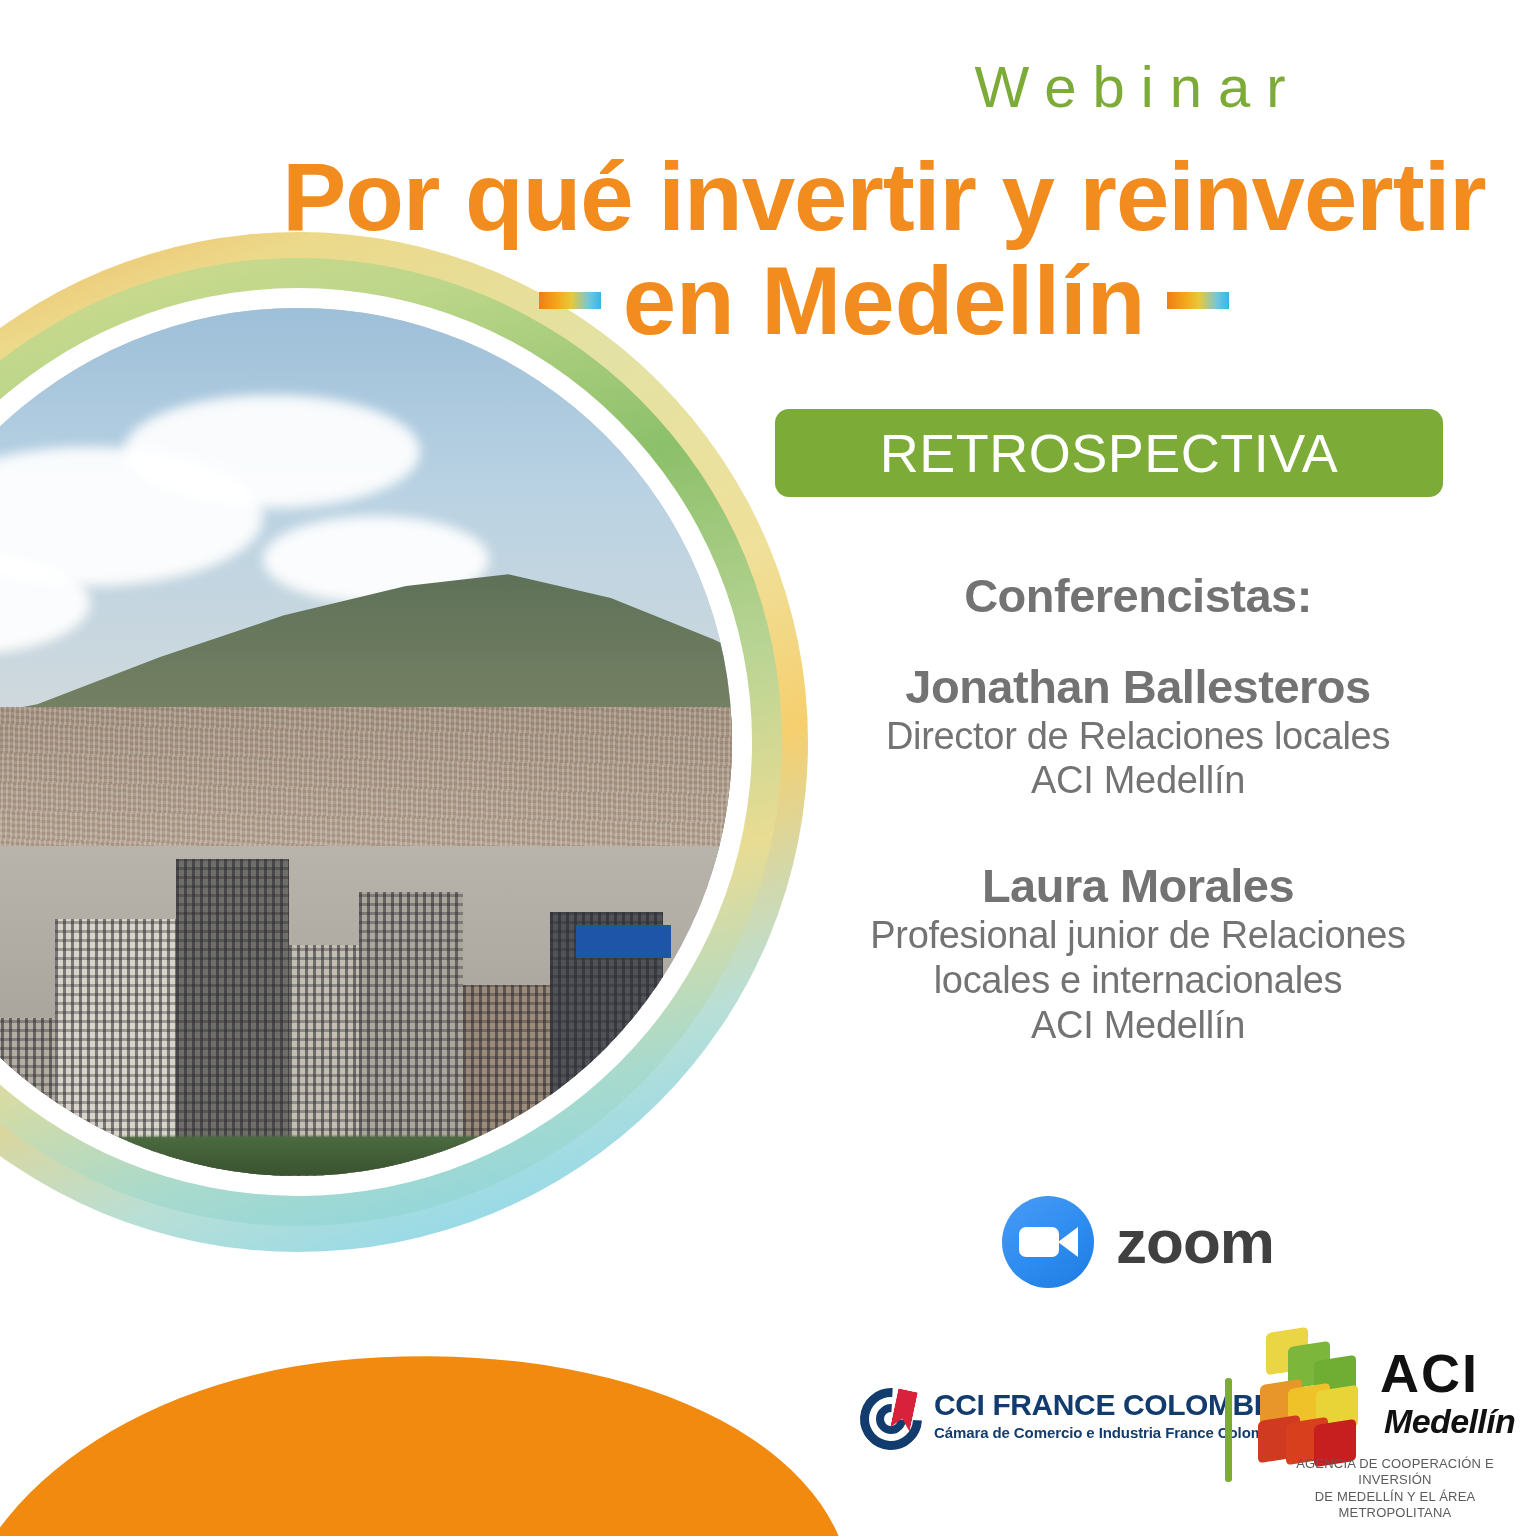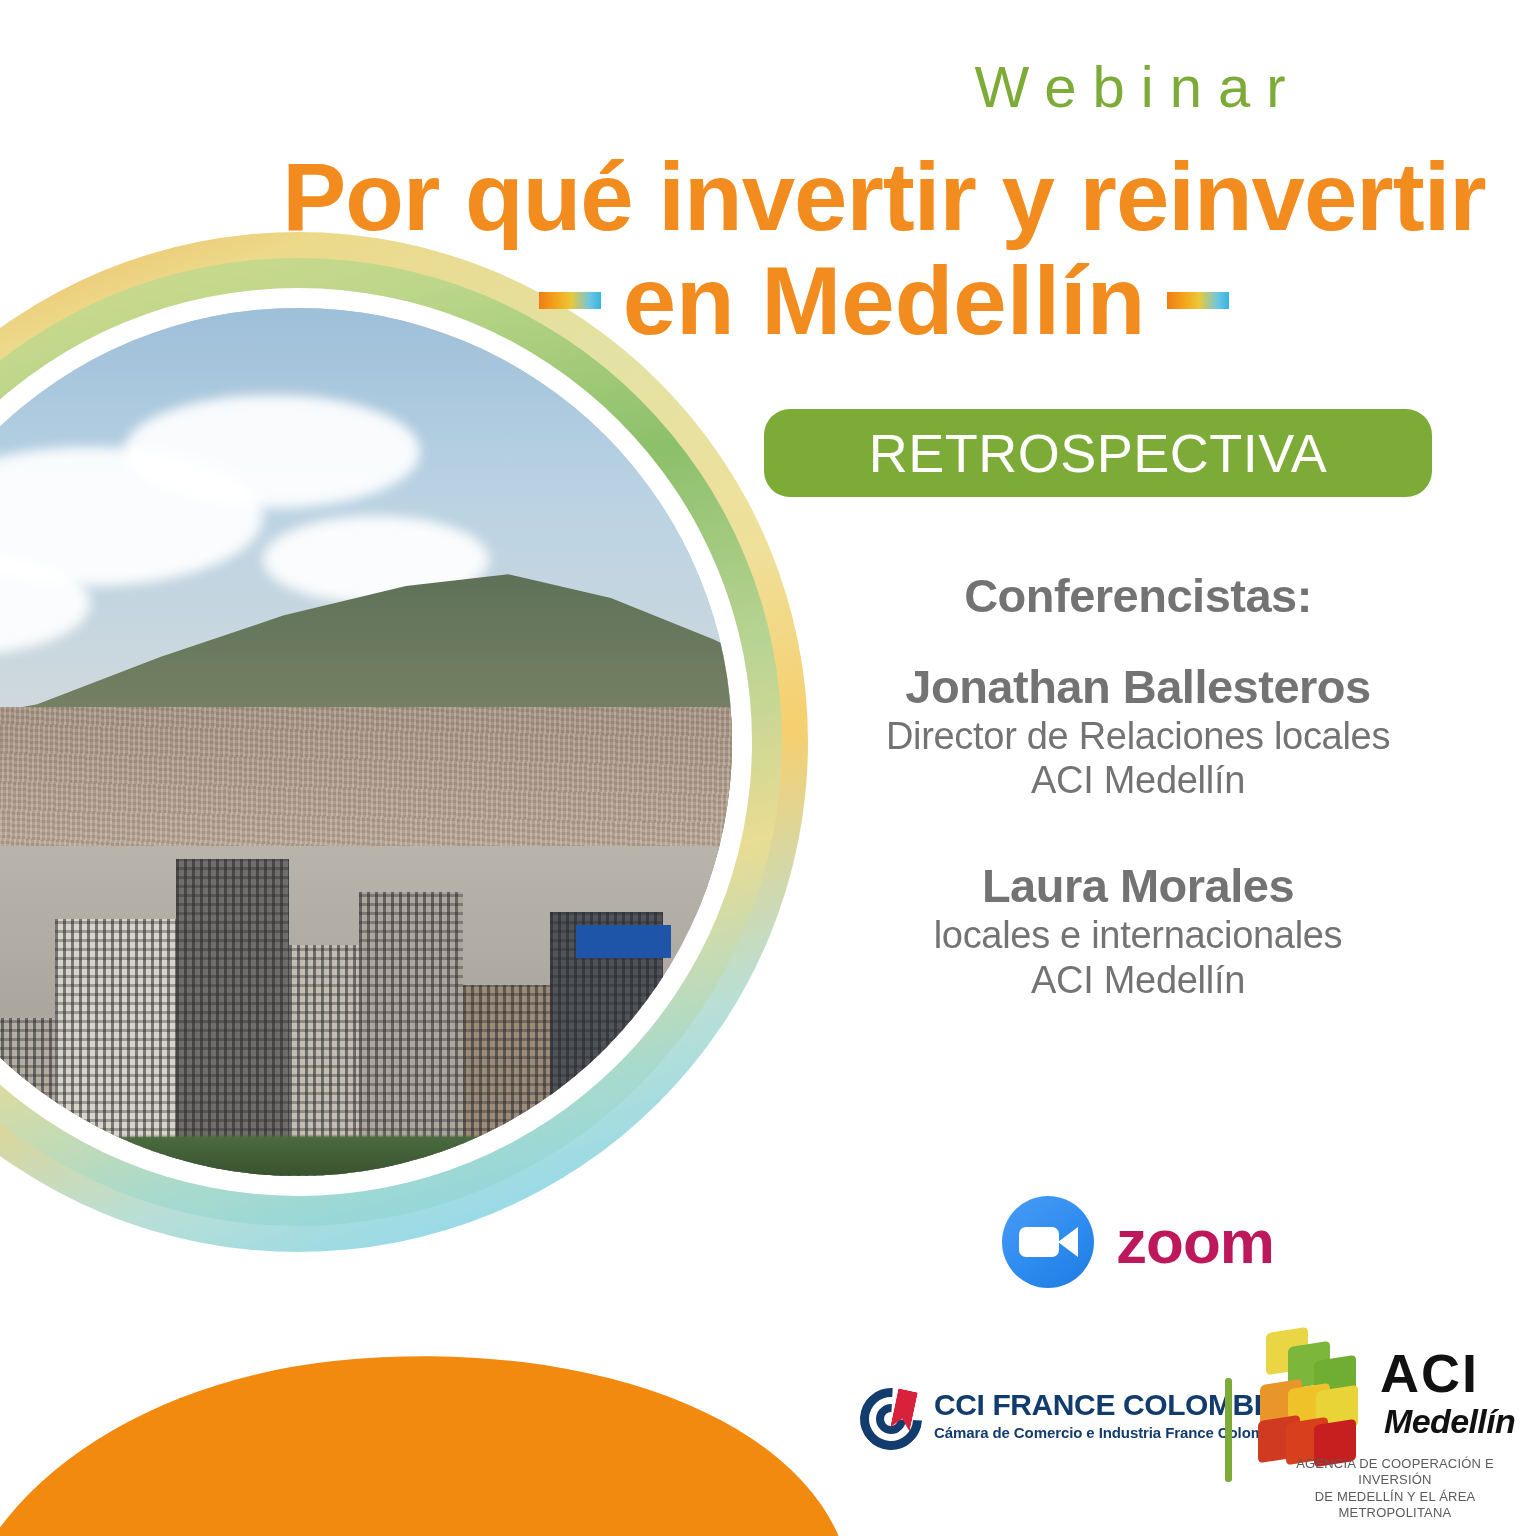--- a/index.html
+++ b/index.html
@@ -202,10 +202,10 @@
 
   .retro-banner {
     position:absolute;
-    left:24px; top:409px;
+    left:35px; top:409px;
     width:668px; height:88px;
     background:#7cab38;
-    border-radius:26px;
+    border-radius:14px;
     display:flex;
     align-items:center;
     justify-content:center;

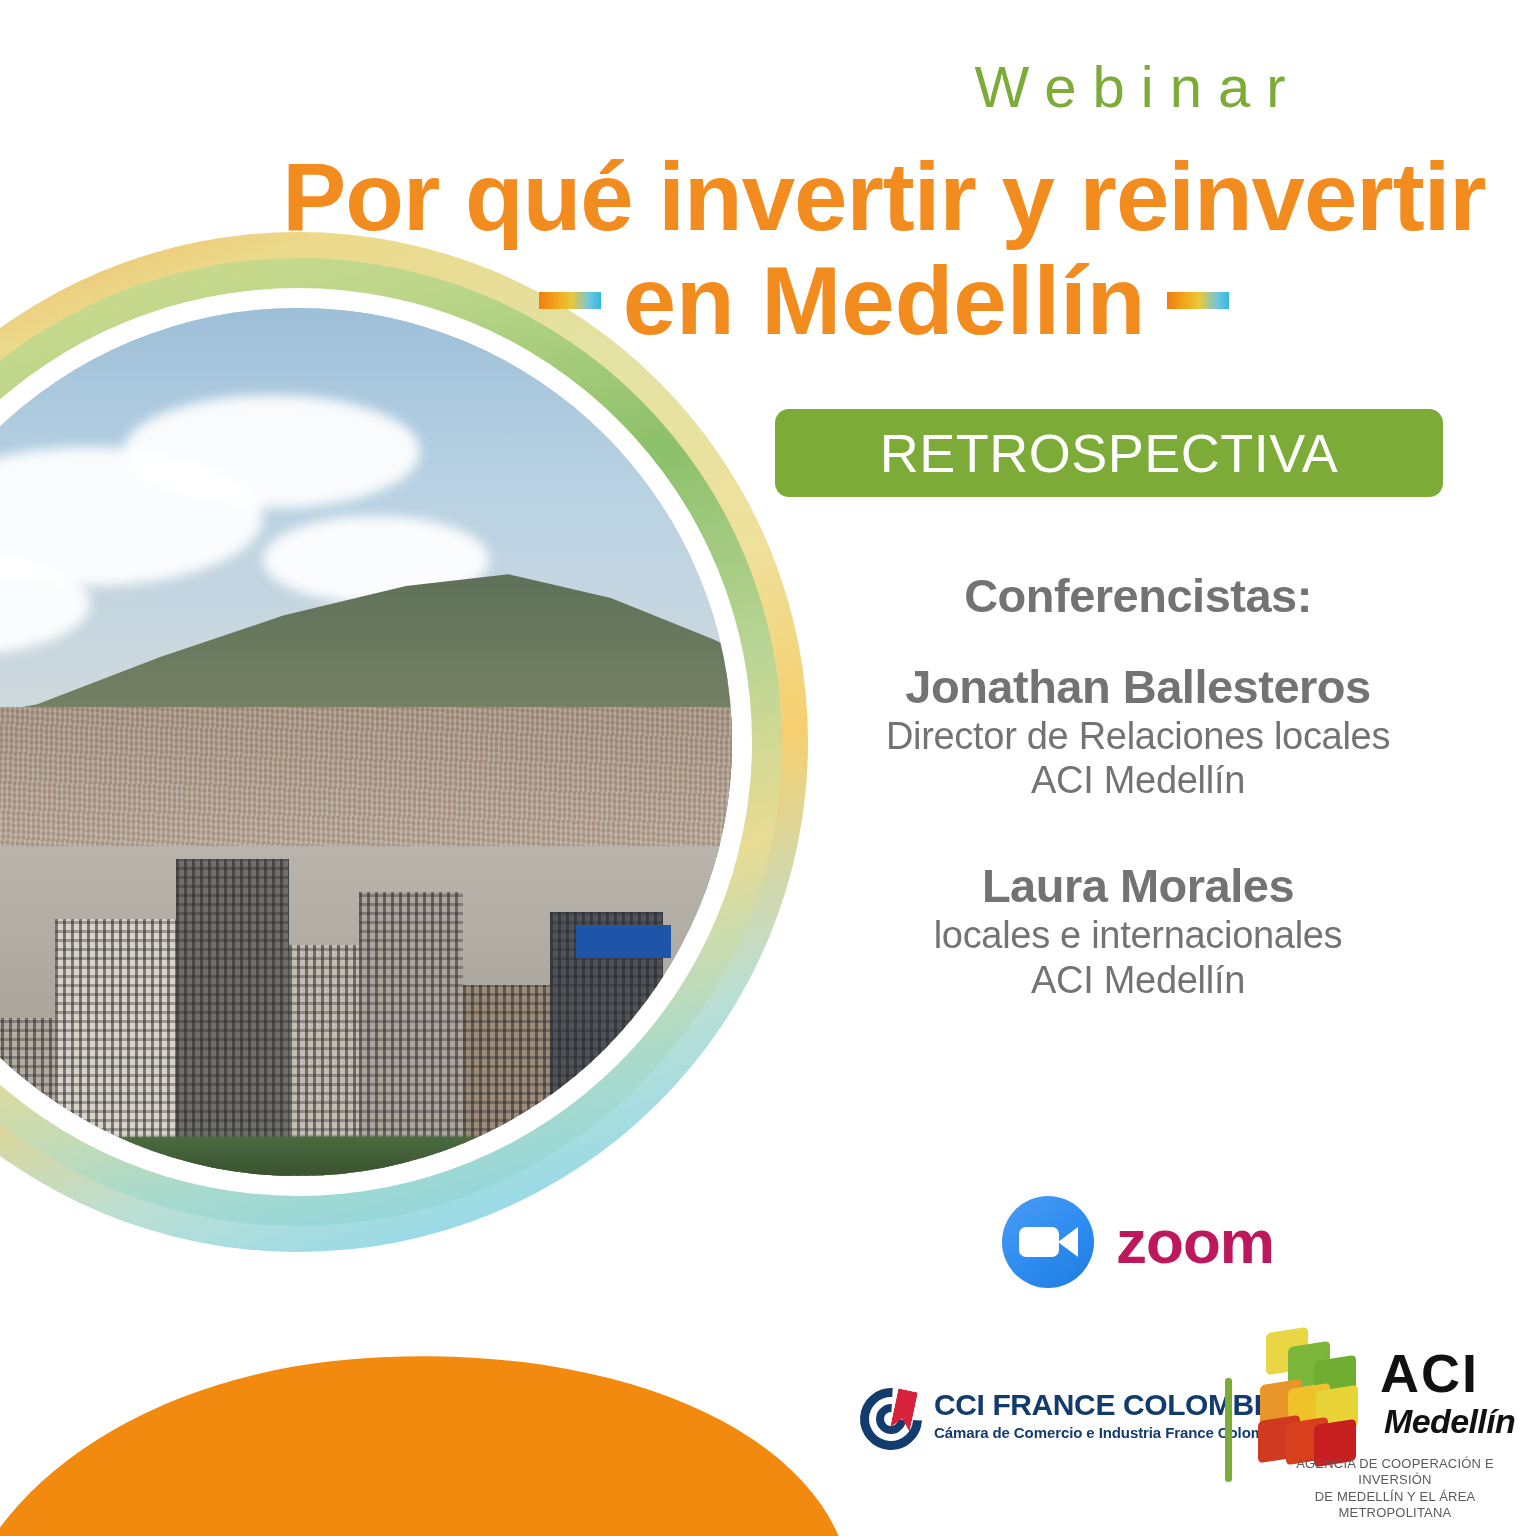--- a/index.html
+++ b/index.html
@@ -403,6 +403,7 @@
 
       <div class="speaker">
         <div class="speaker-name">Laura Morales</div>
+        <div class="speaker-role">Profesional junior de Relaciones</div>
         <div class="speaker-role">locales e internacionales</div>
         <div class="speaker-role">ACI Medellín</div>
       </div>

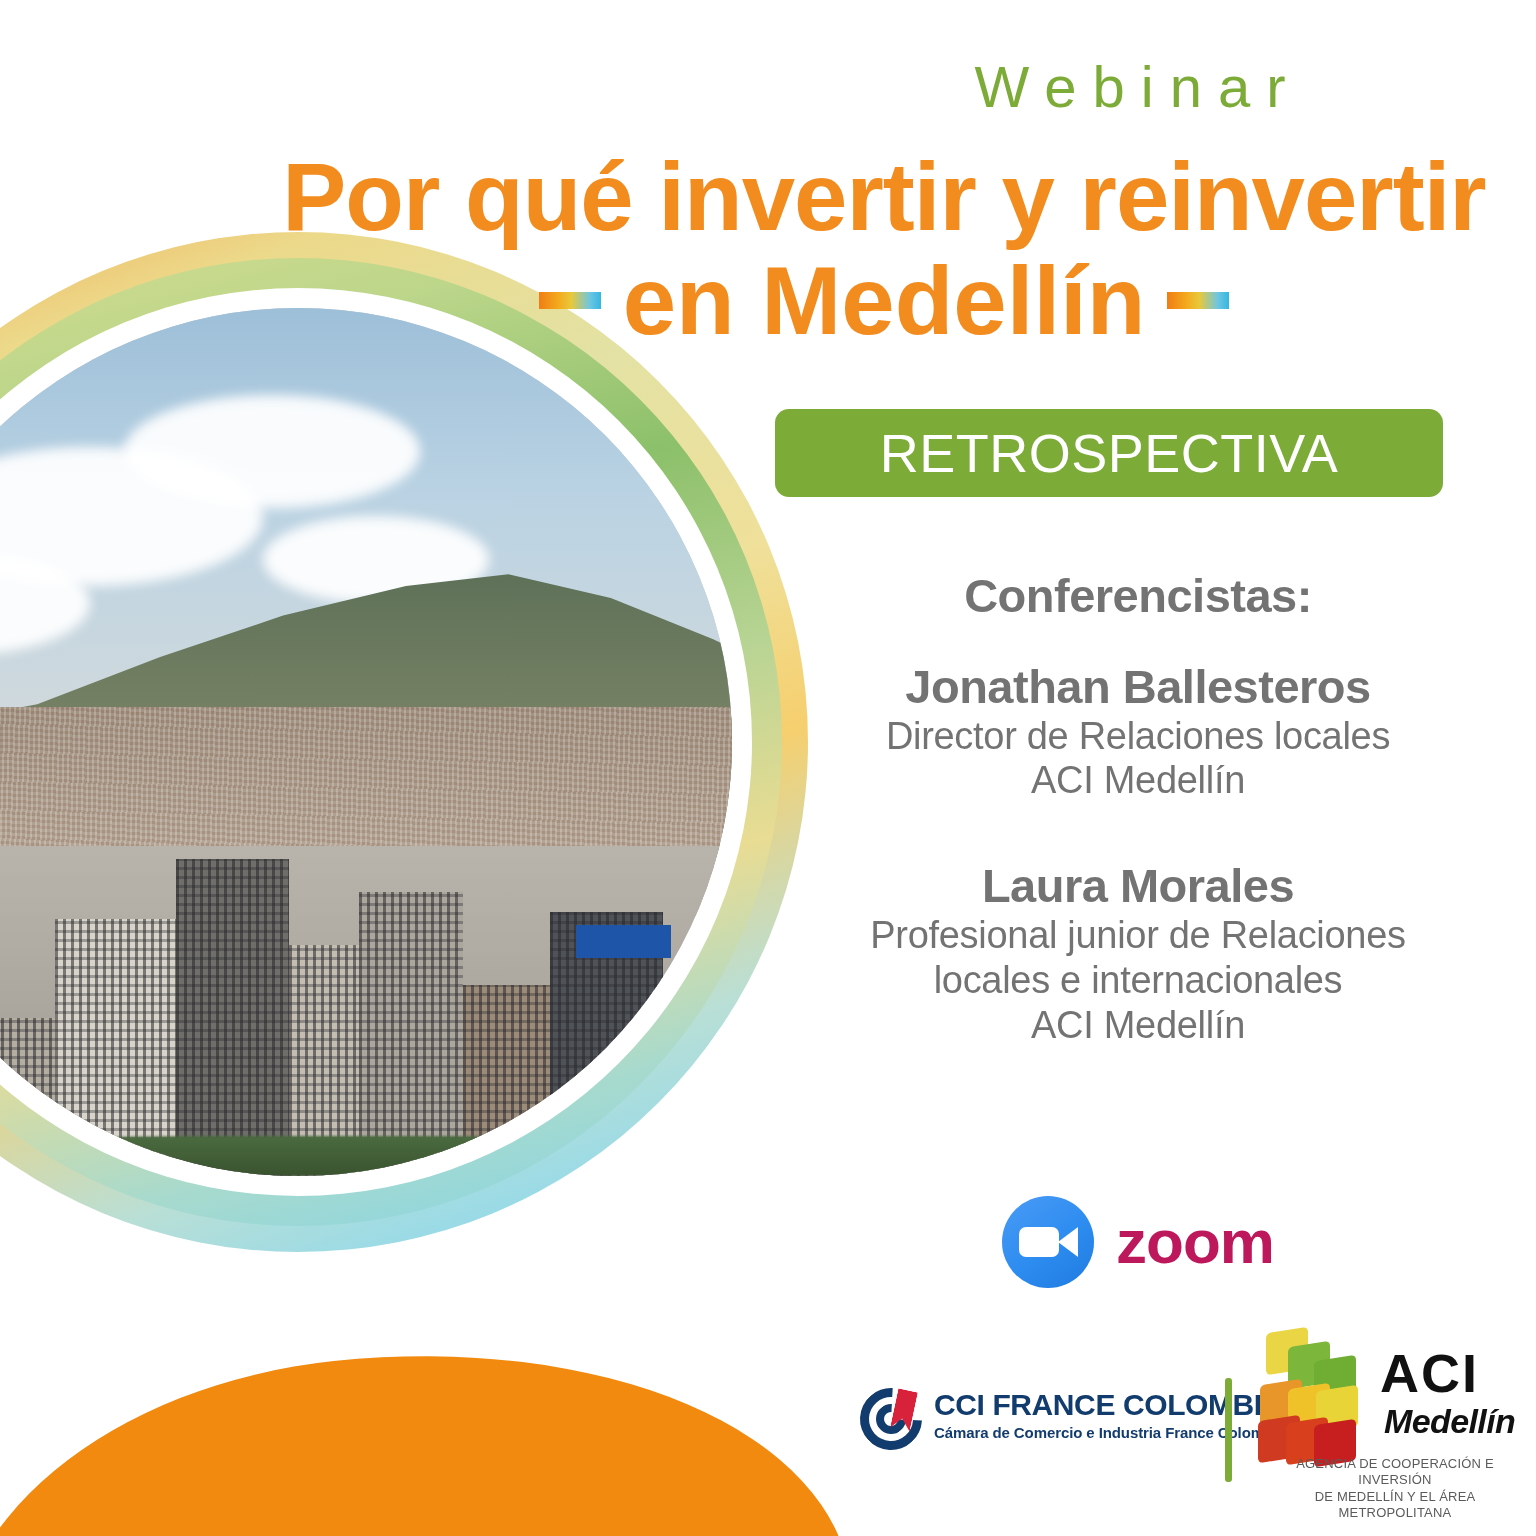--- a/index.html
+++ b/index.html
@@ -247,7 +247,7 @@
     border-right:20px solid #ffffff;
   }
   .zoom-word {
-    font-size:62px; font-weight:700; color:#be185d;
+    font-size:62px; font-weight:700; color:#404040;
     letter-spacing:-1px; line-height:1;
   }
 

